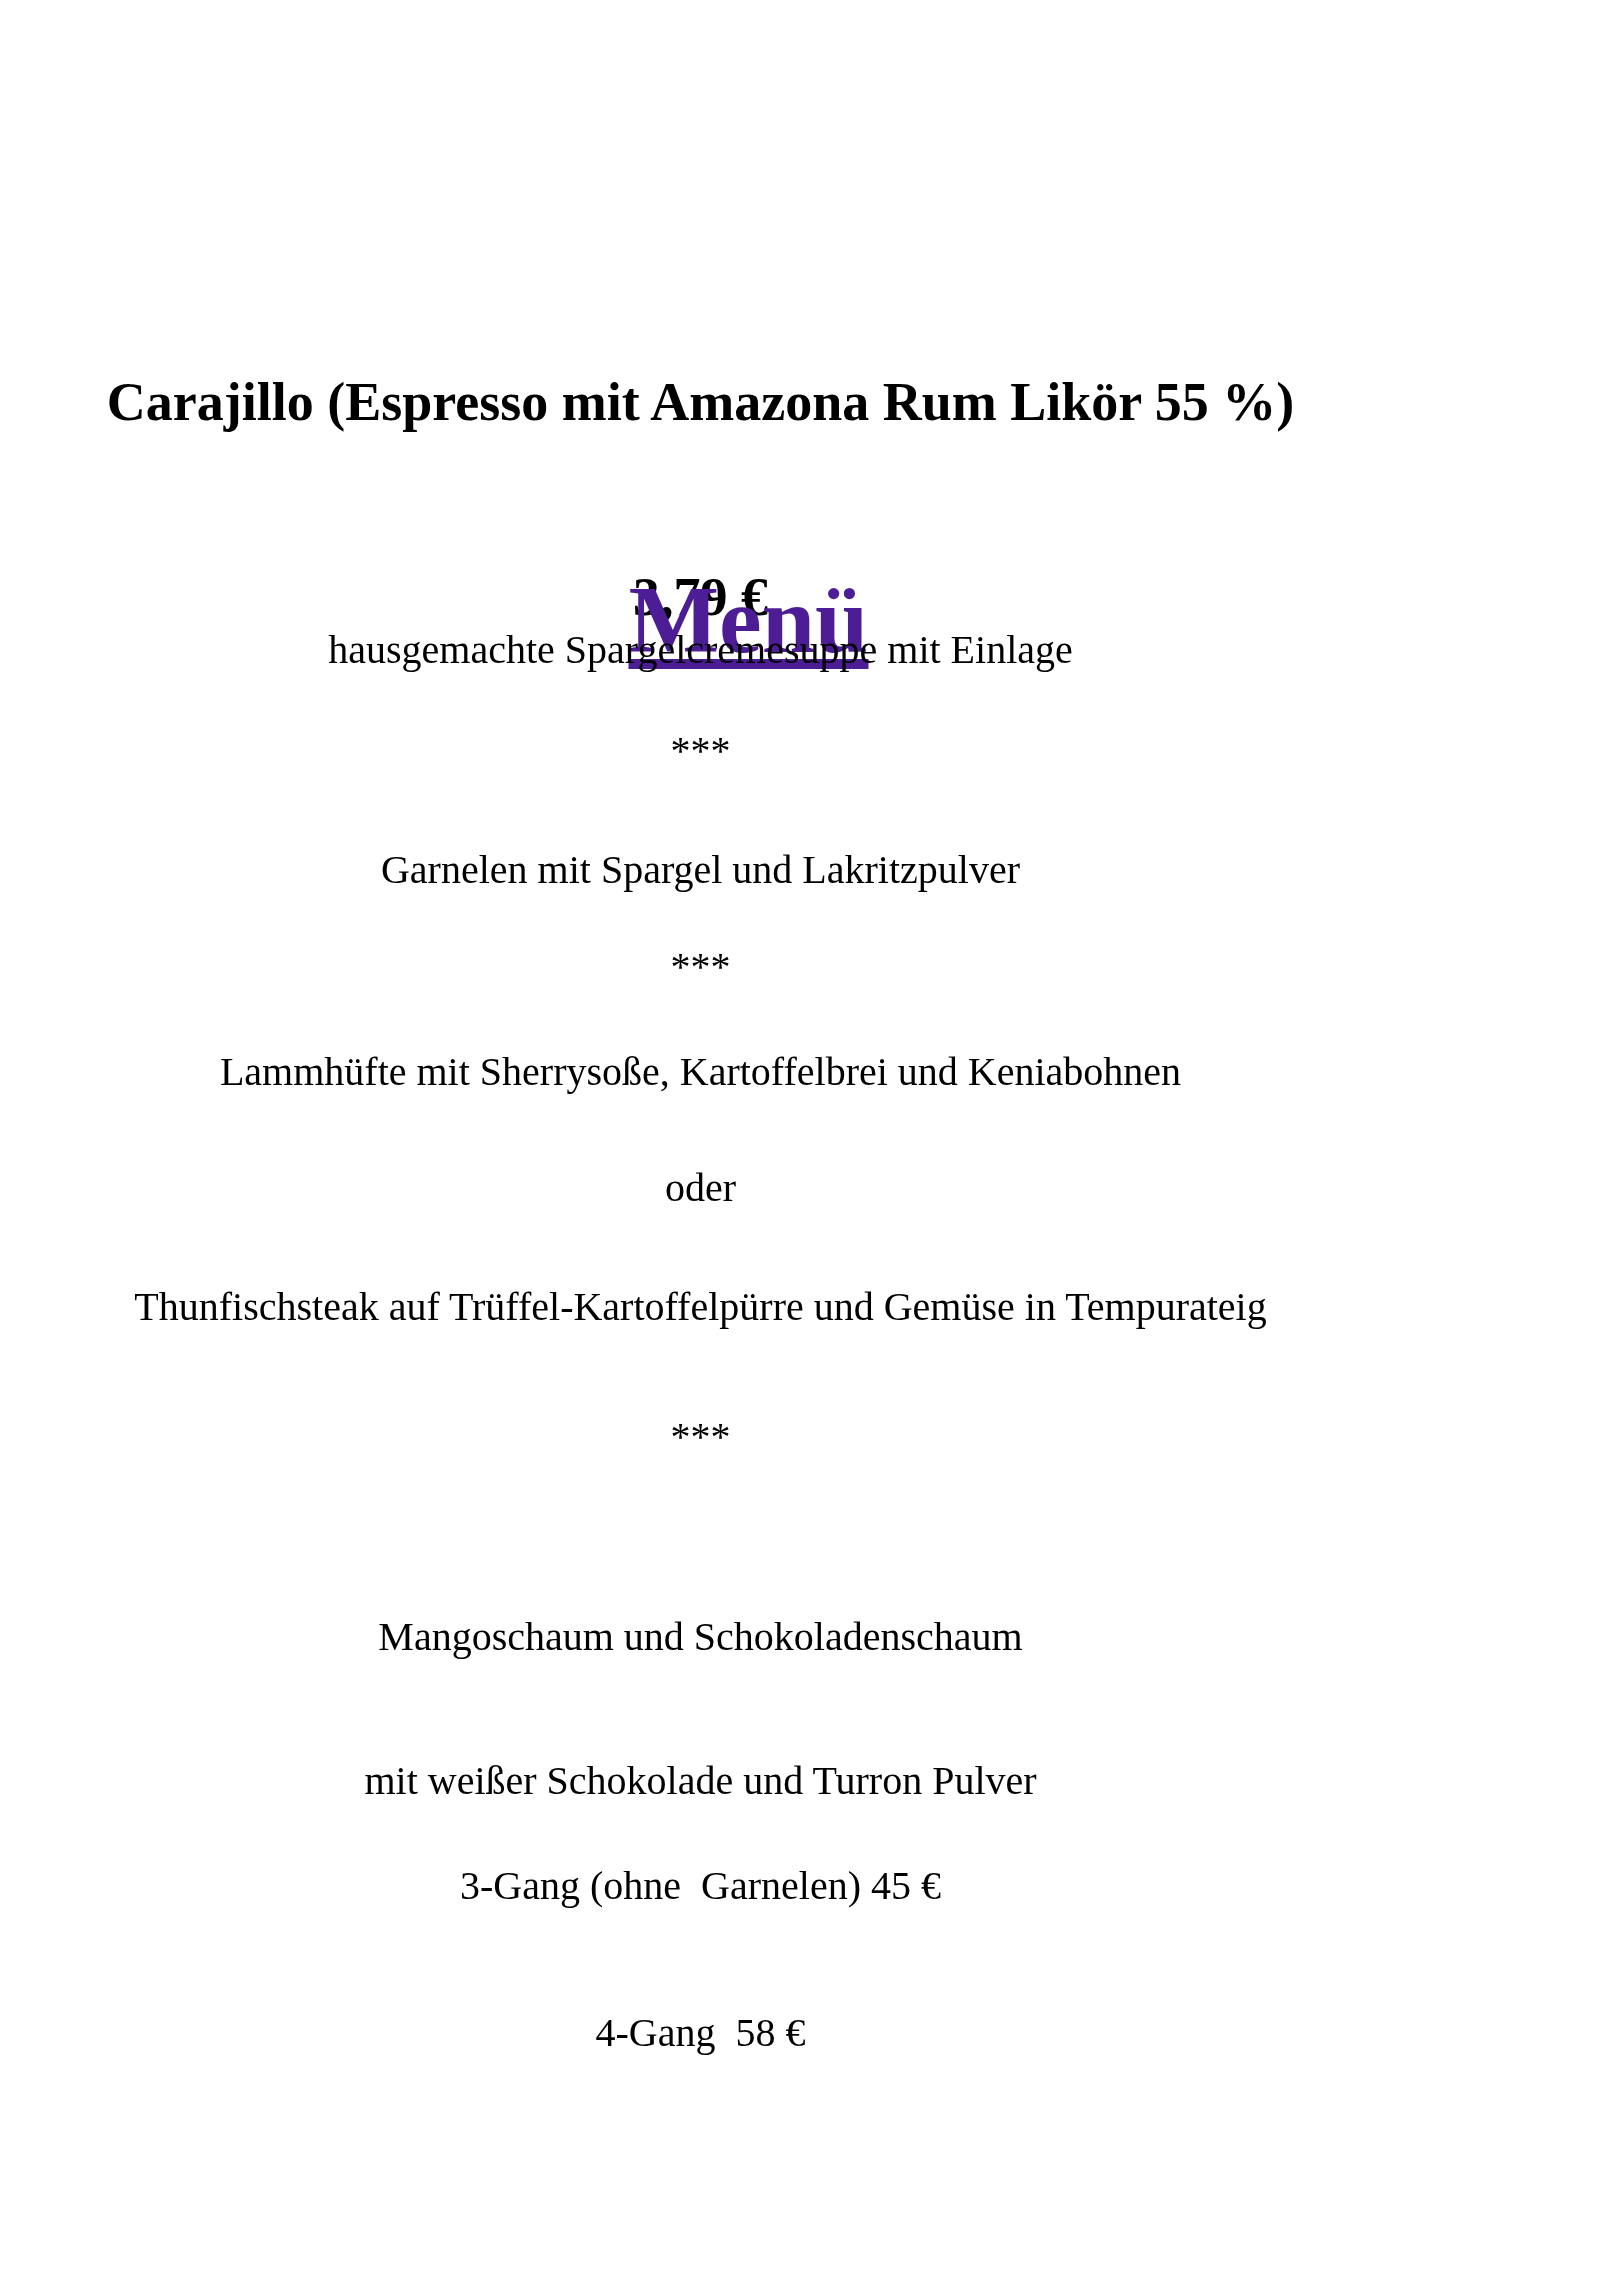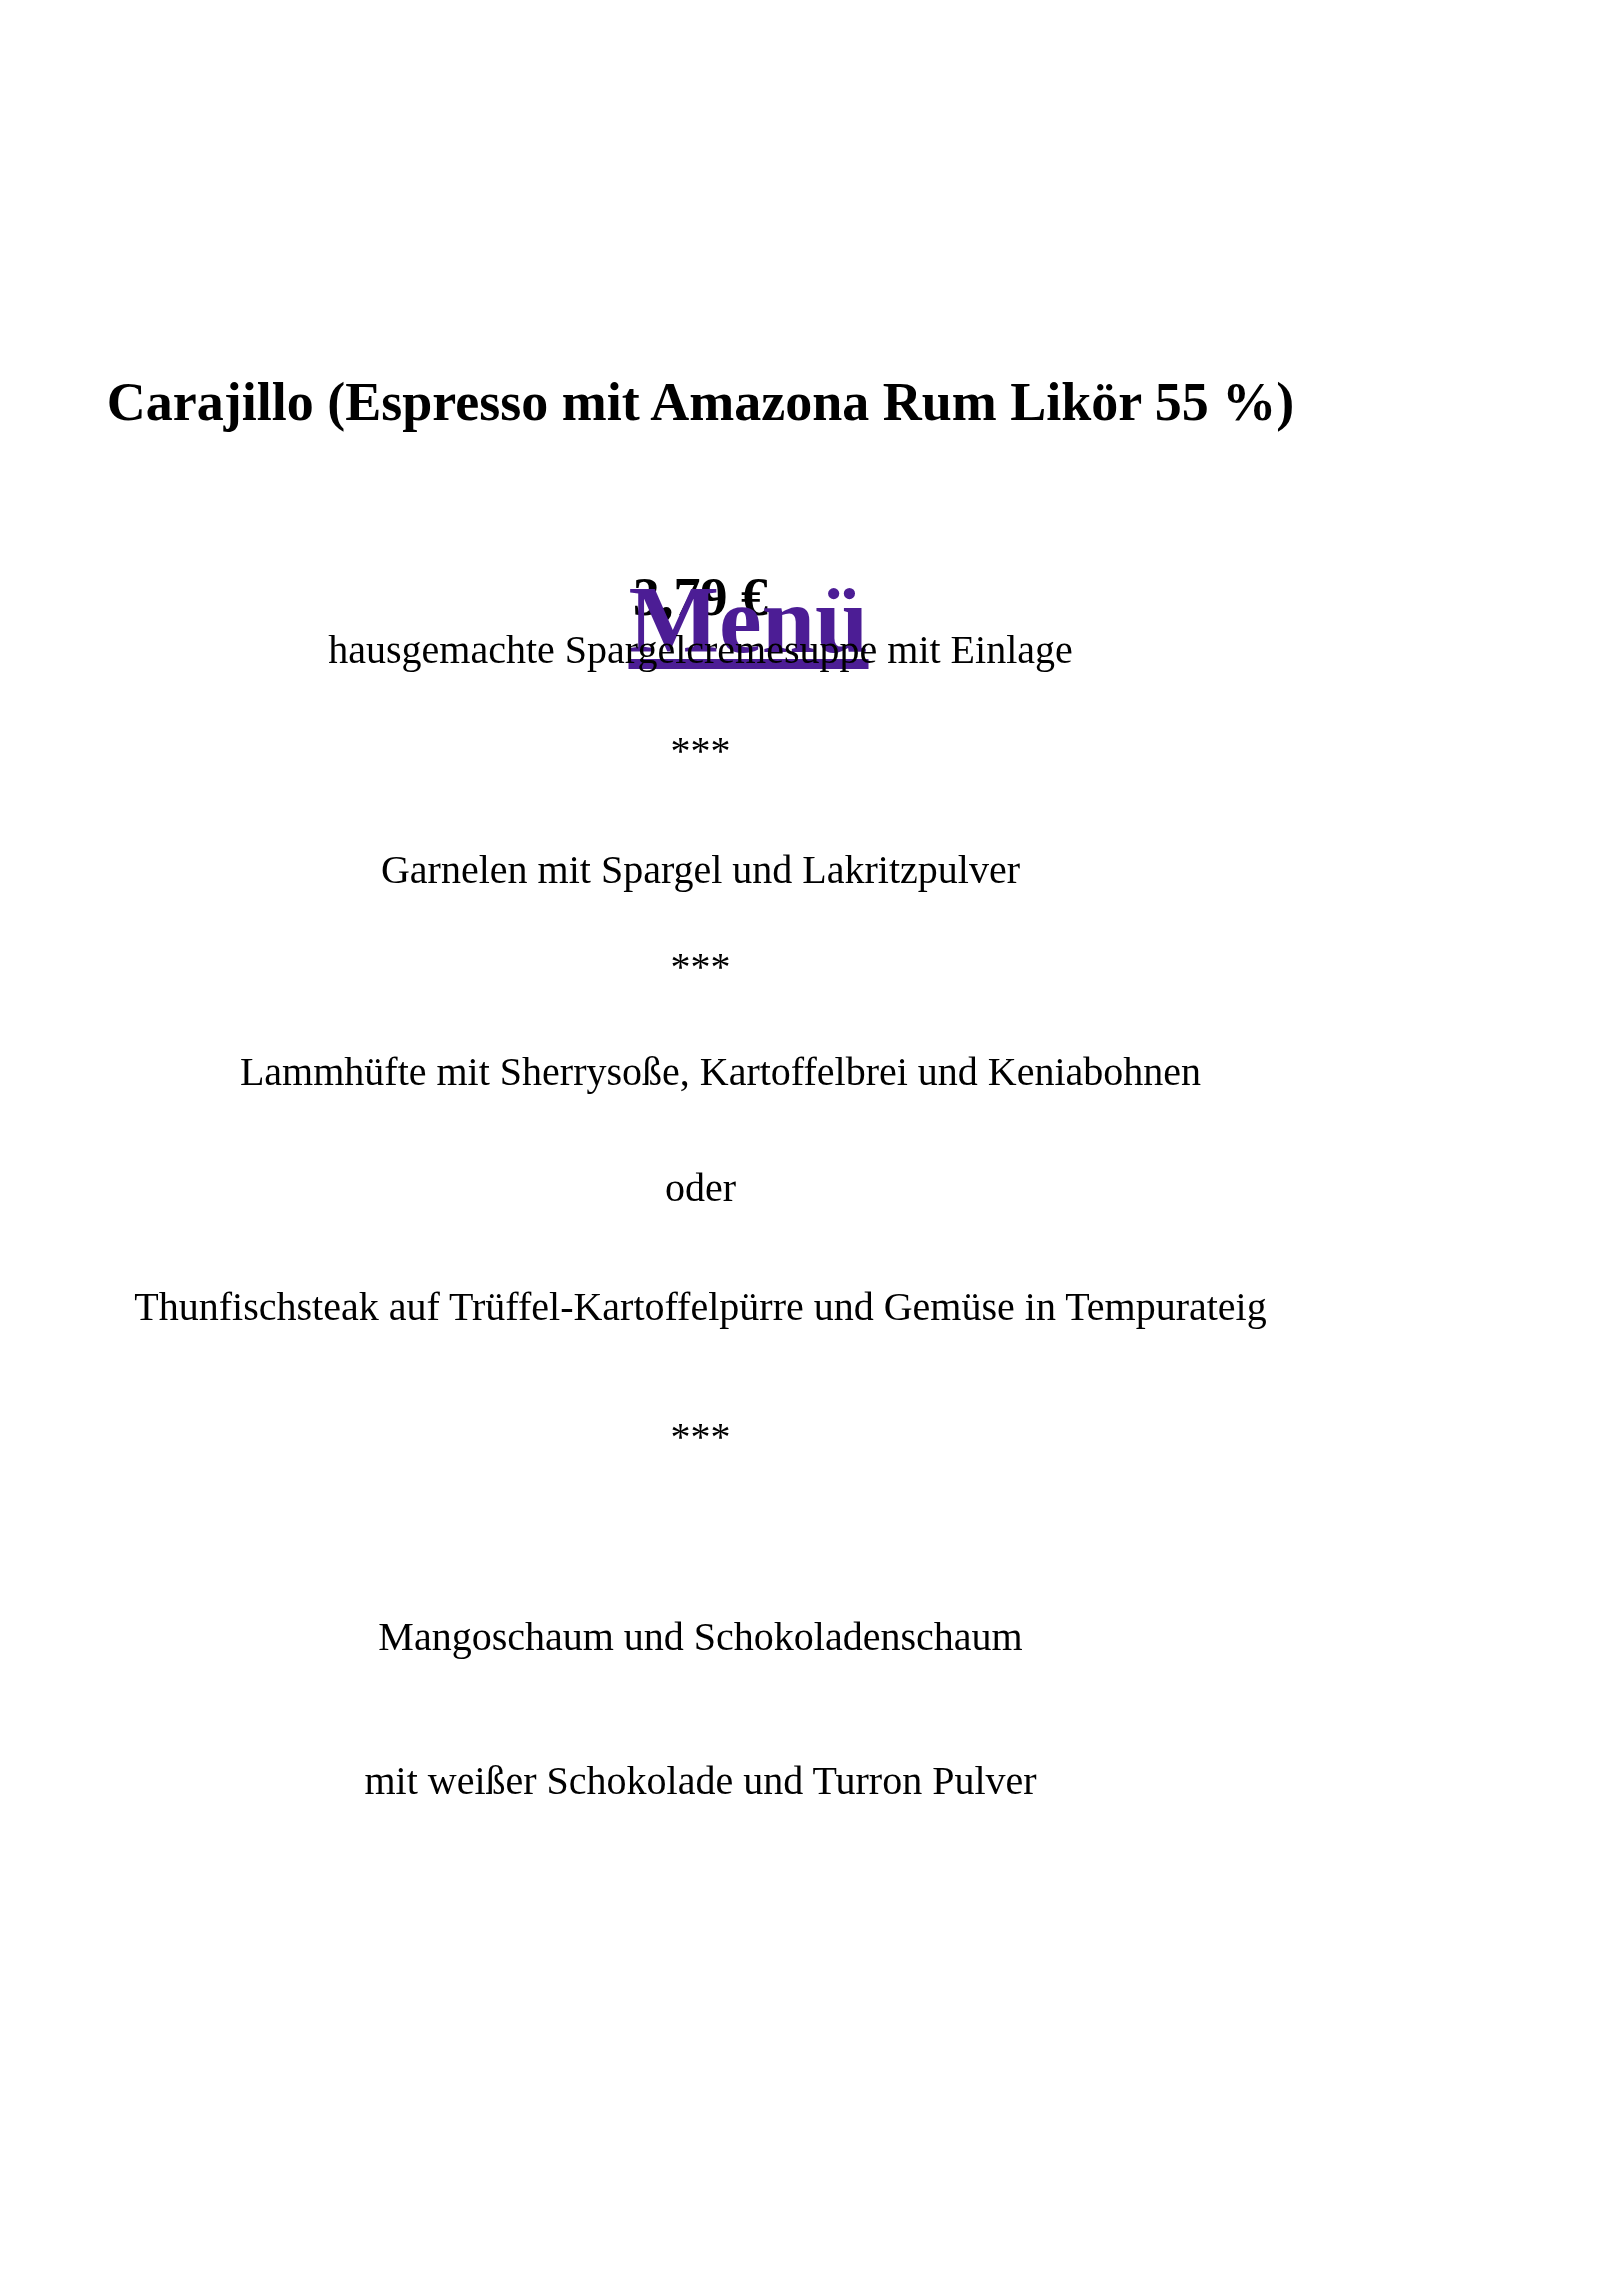--- a/index.html
+++ b/index.html
@@ -59,7 +59,7 @@
   .pos-course-1 { top: 727px; }
   .pos-course-2 { top: 846px; }
   .pos-course-3 { top: 943px; }
-  .pos-course-4 { top: 1048px; padding-left: 20px; }
+  .pos-course-4 { top: 1048px; }
   .pos-course-5 { top: 1164px; }
   .pos-course-6 { top: 1283px; }
   .pos-course-7 { top: 1413px; }

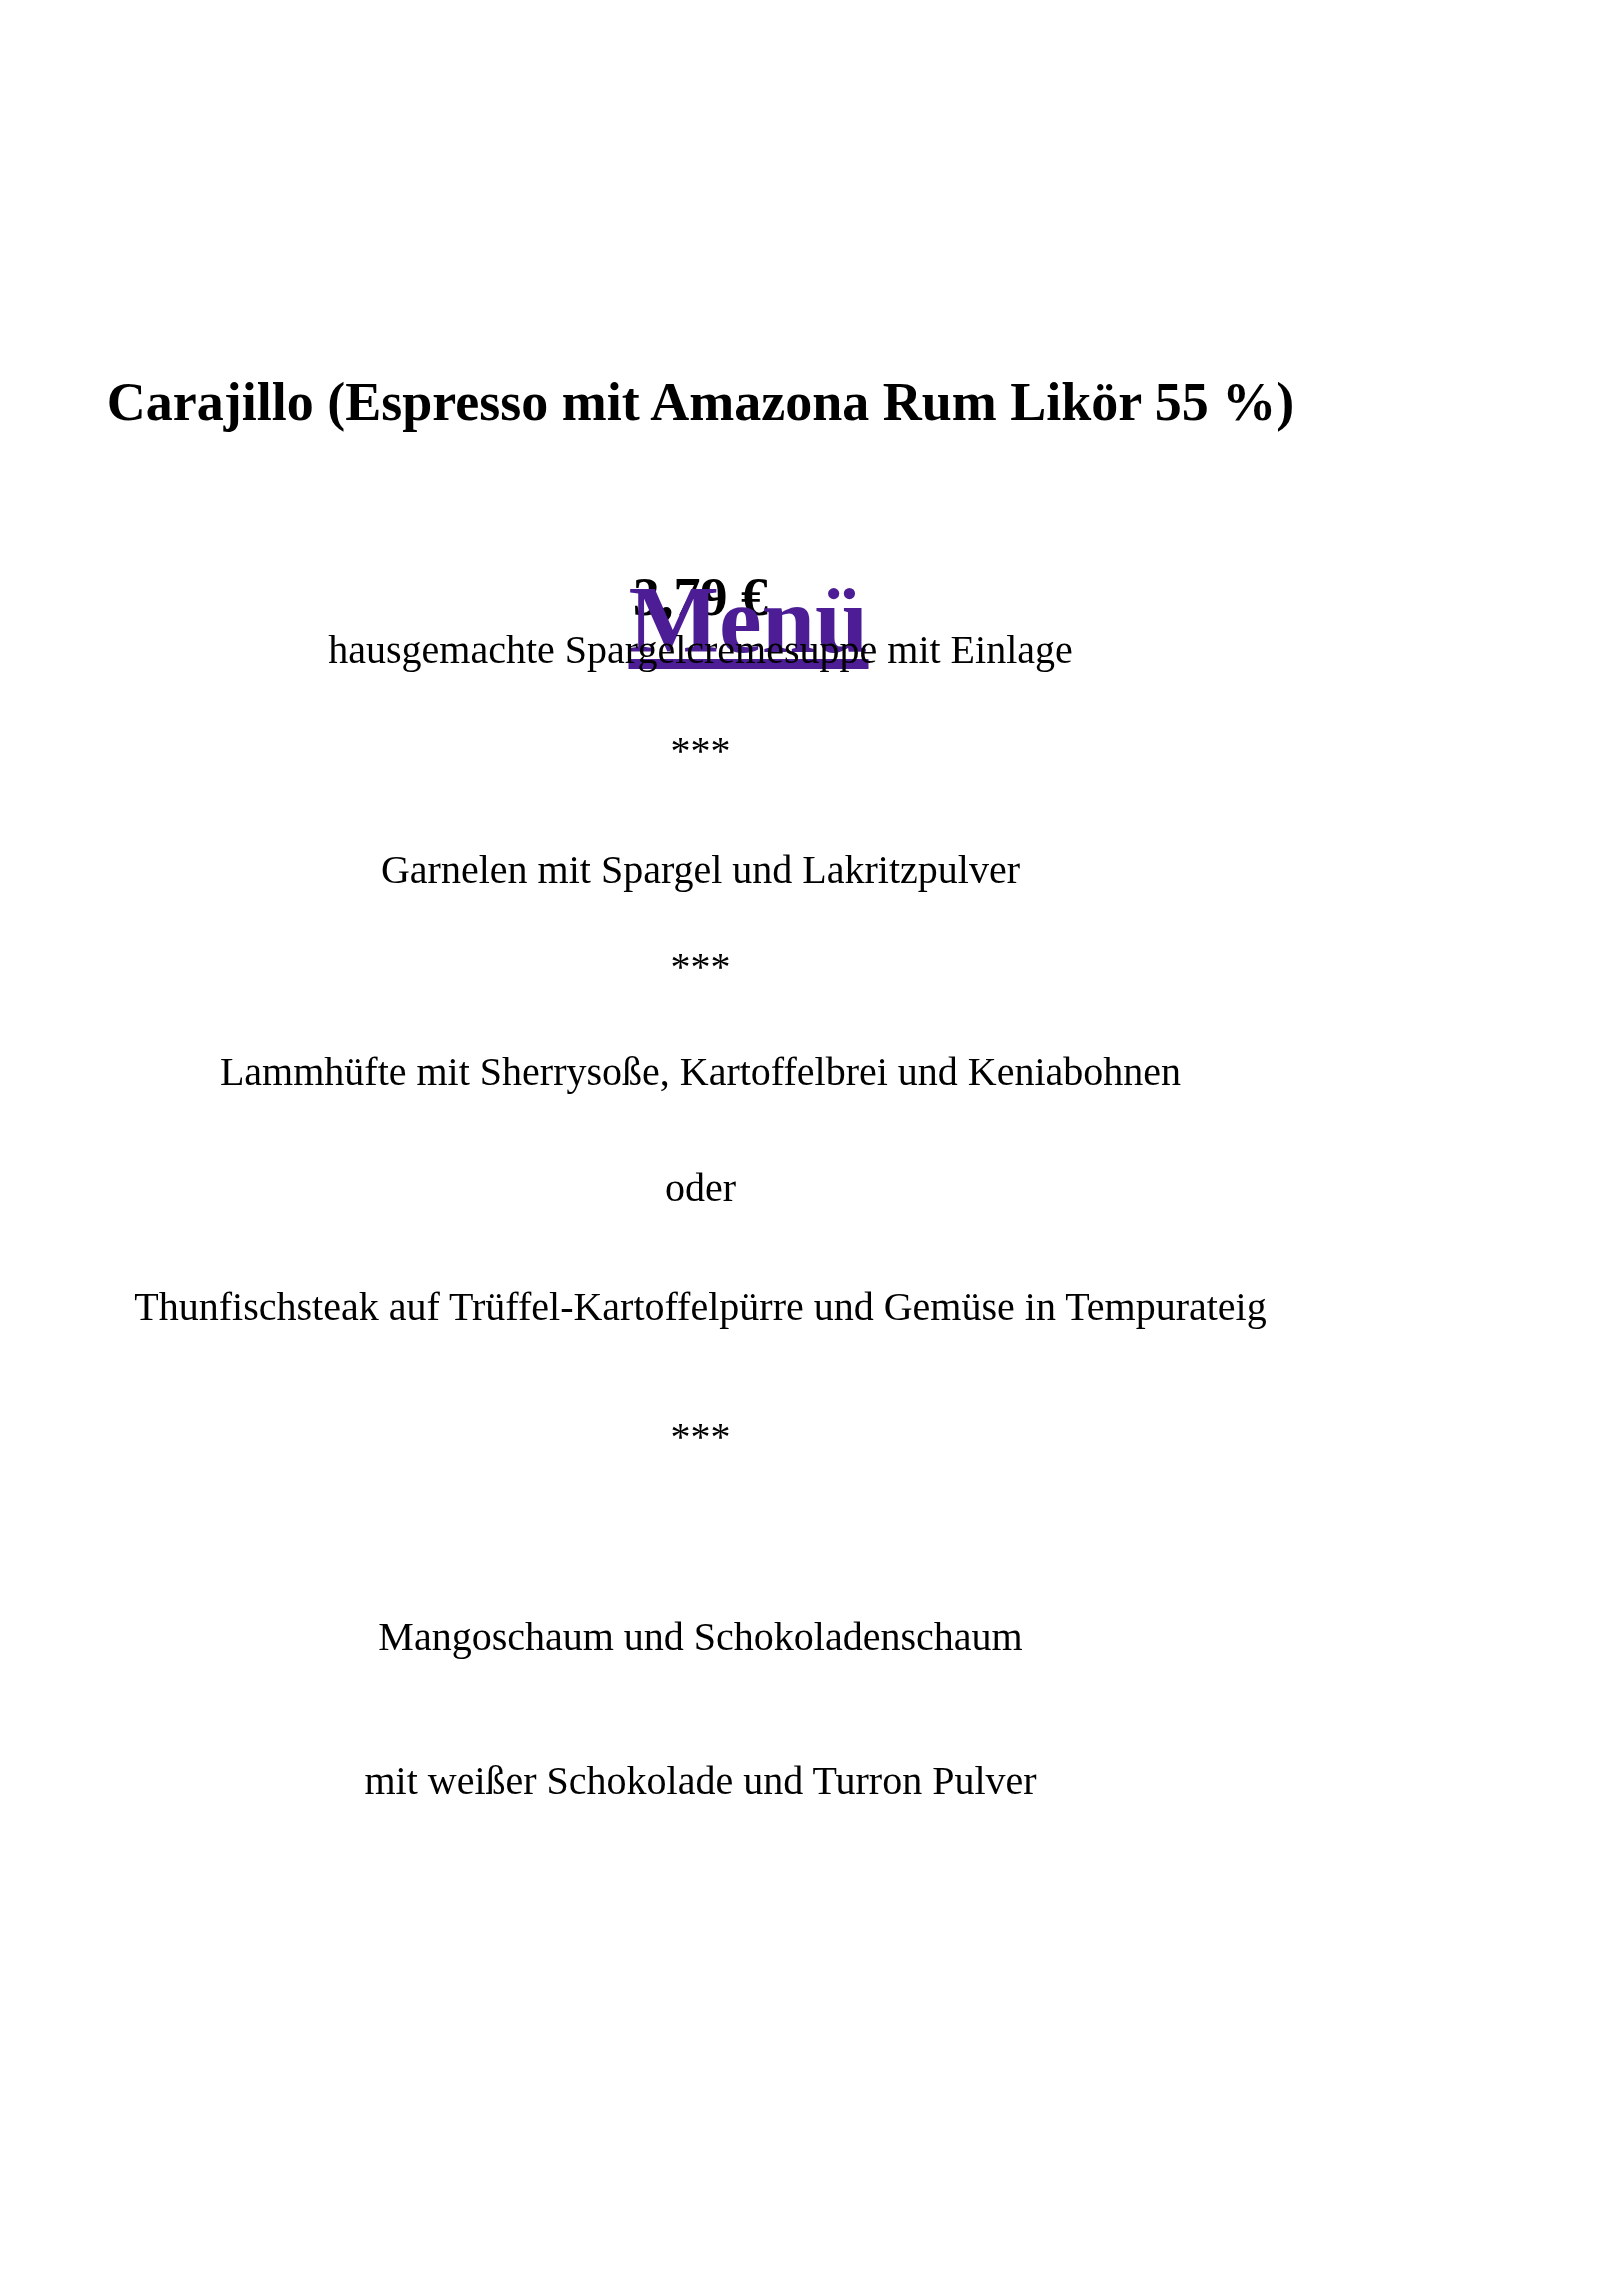--- a/index.html
+++ b/index.html
@@ -93,6 +93,10 @@
     <div>mit weißer Schokolade und Turron Pulver</div>
   </div>
 
+  <div class="t-line pricing-block">
+    <div>3-Gang (ohne  Garnelen) 45 €</div>
+    <div>4-Gang  58 €</div>
+  </div>
 
 </div>
 

